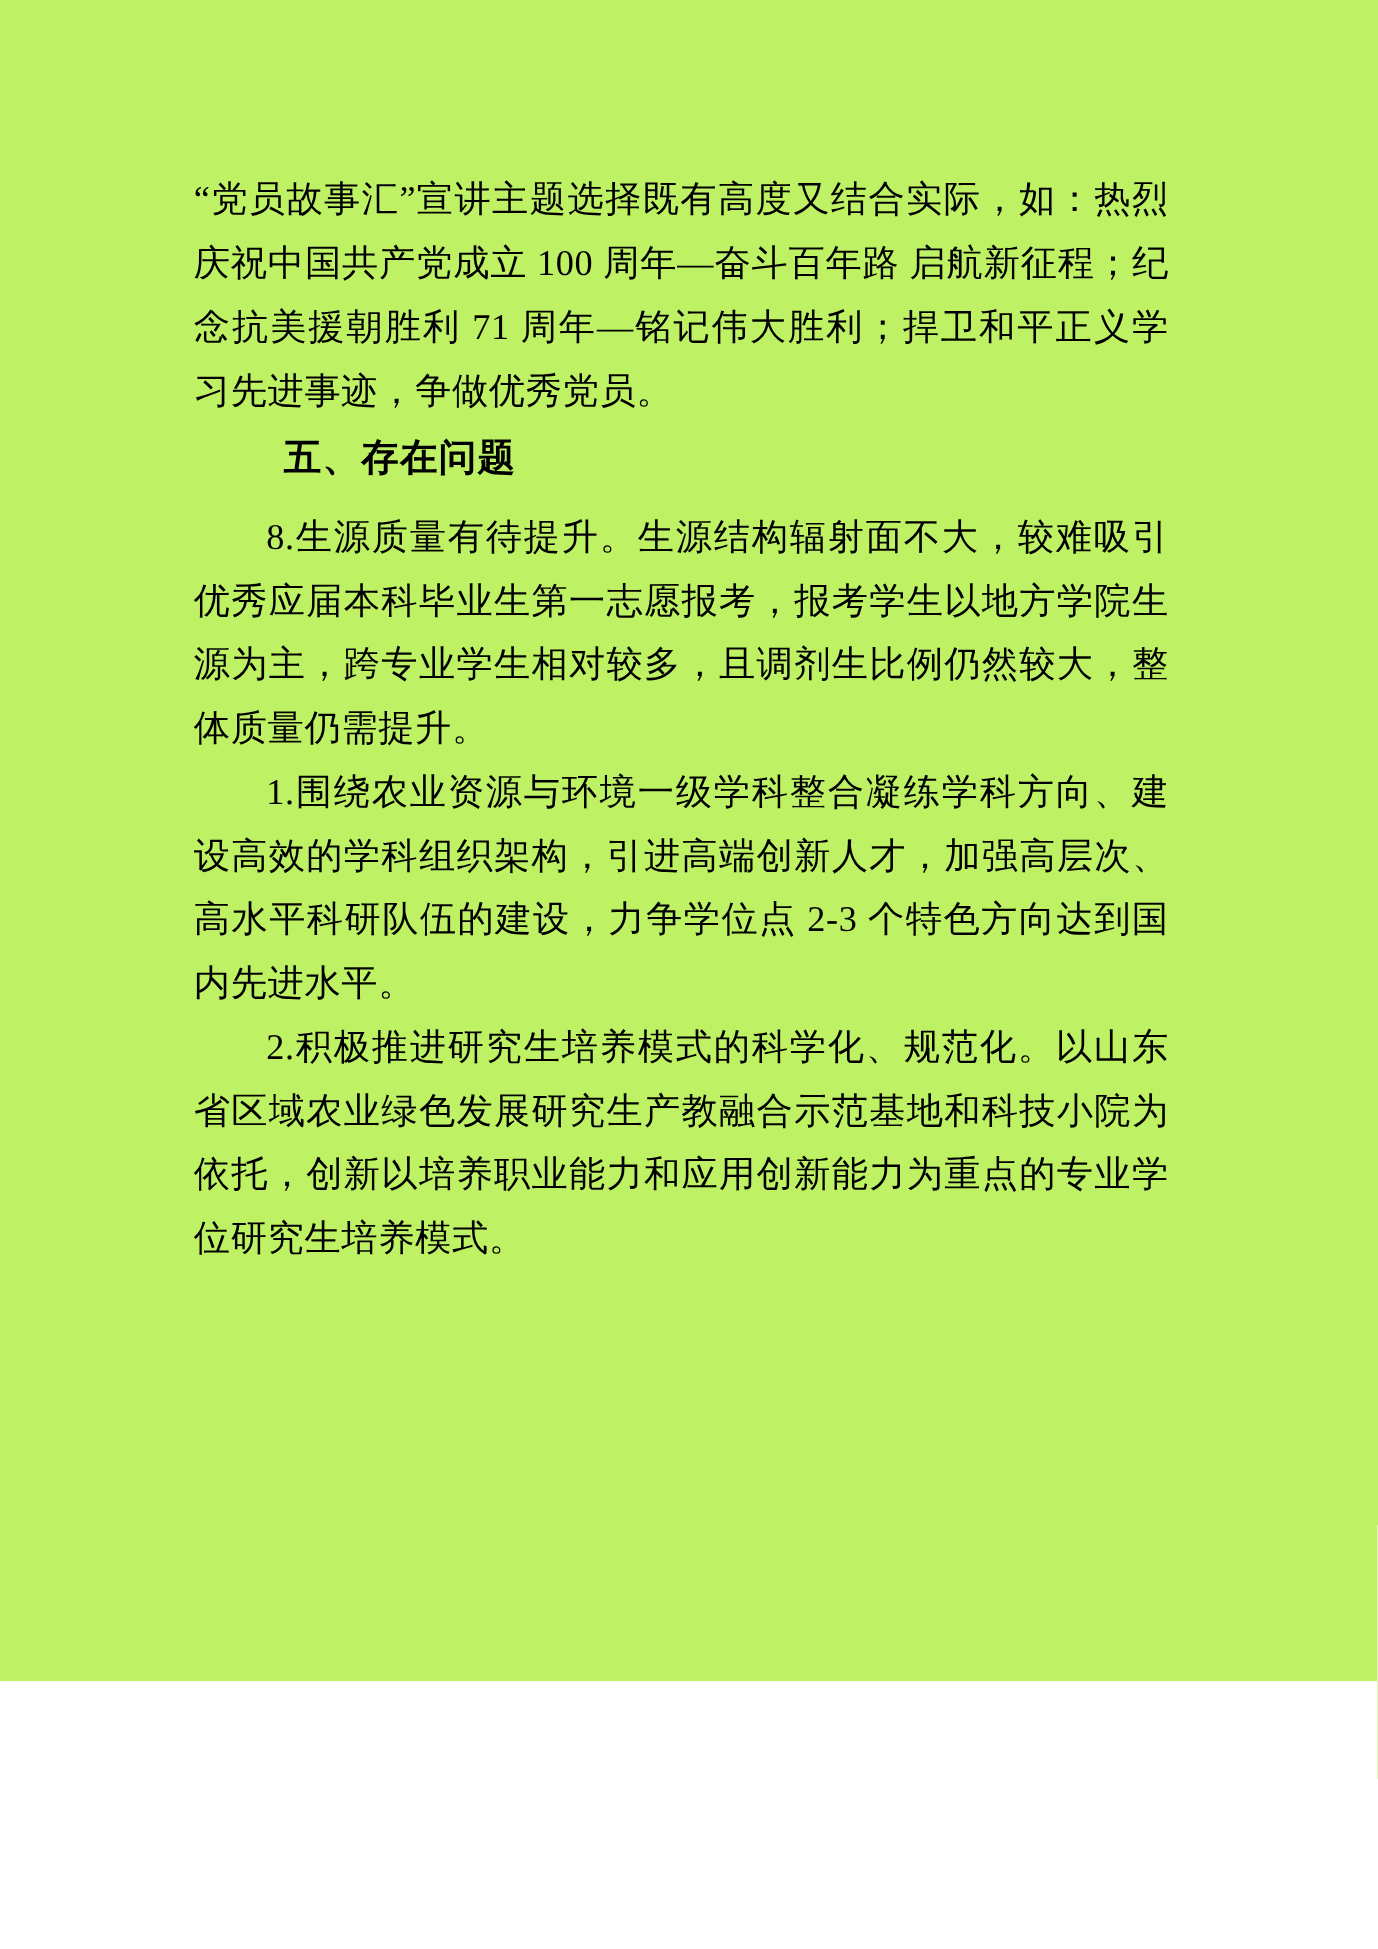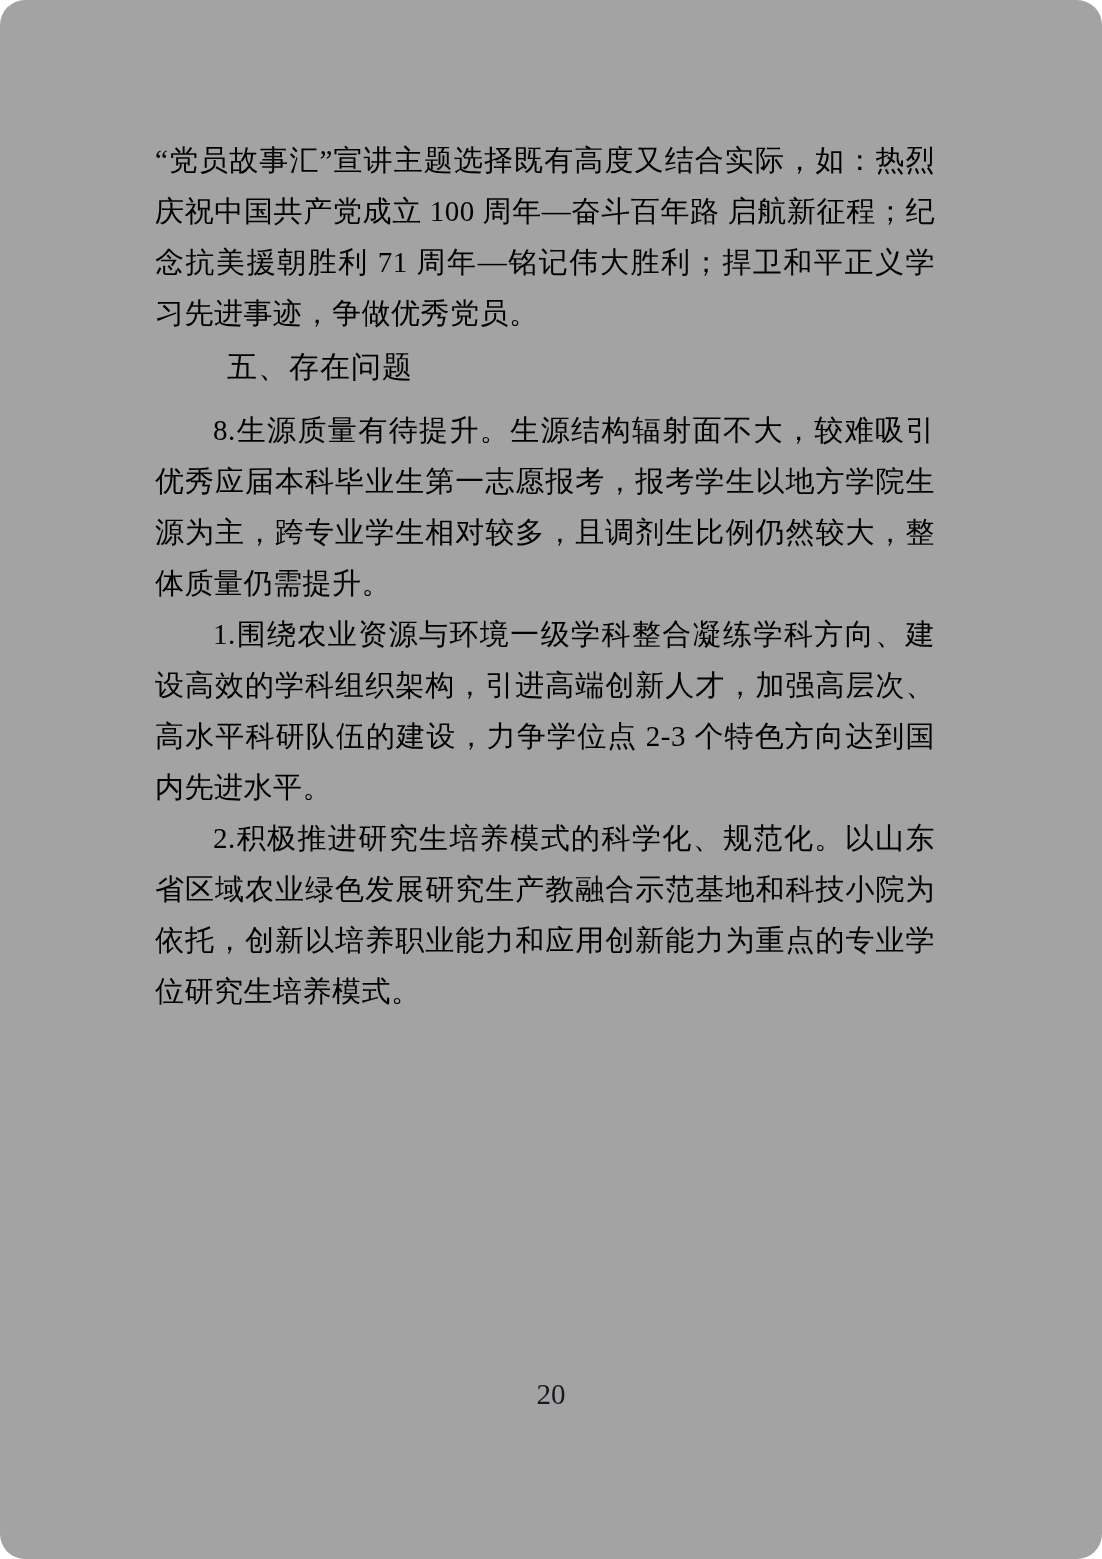--- a/index.html
+++ b/index.html
@@ -10,12 +10,11 @@
   .page {
     position: relative;
     width: 1102px;
-    height: 1559px;
-    background: #a3a3a3;
+    height: 1345px;
+    background: #bef264;
     color: #000000;
     font-family: "Liberation Serif", "DejaVu Serif", serif;
     overflow: hidden;
-    border-radius: 25px;
   }
   .content {
     position: absolute;

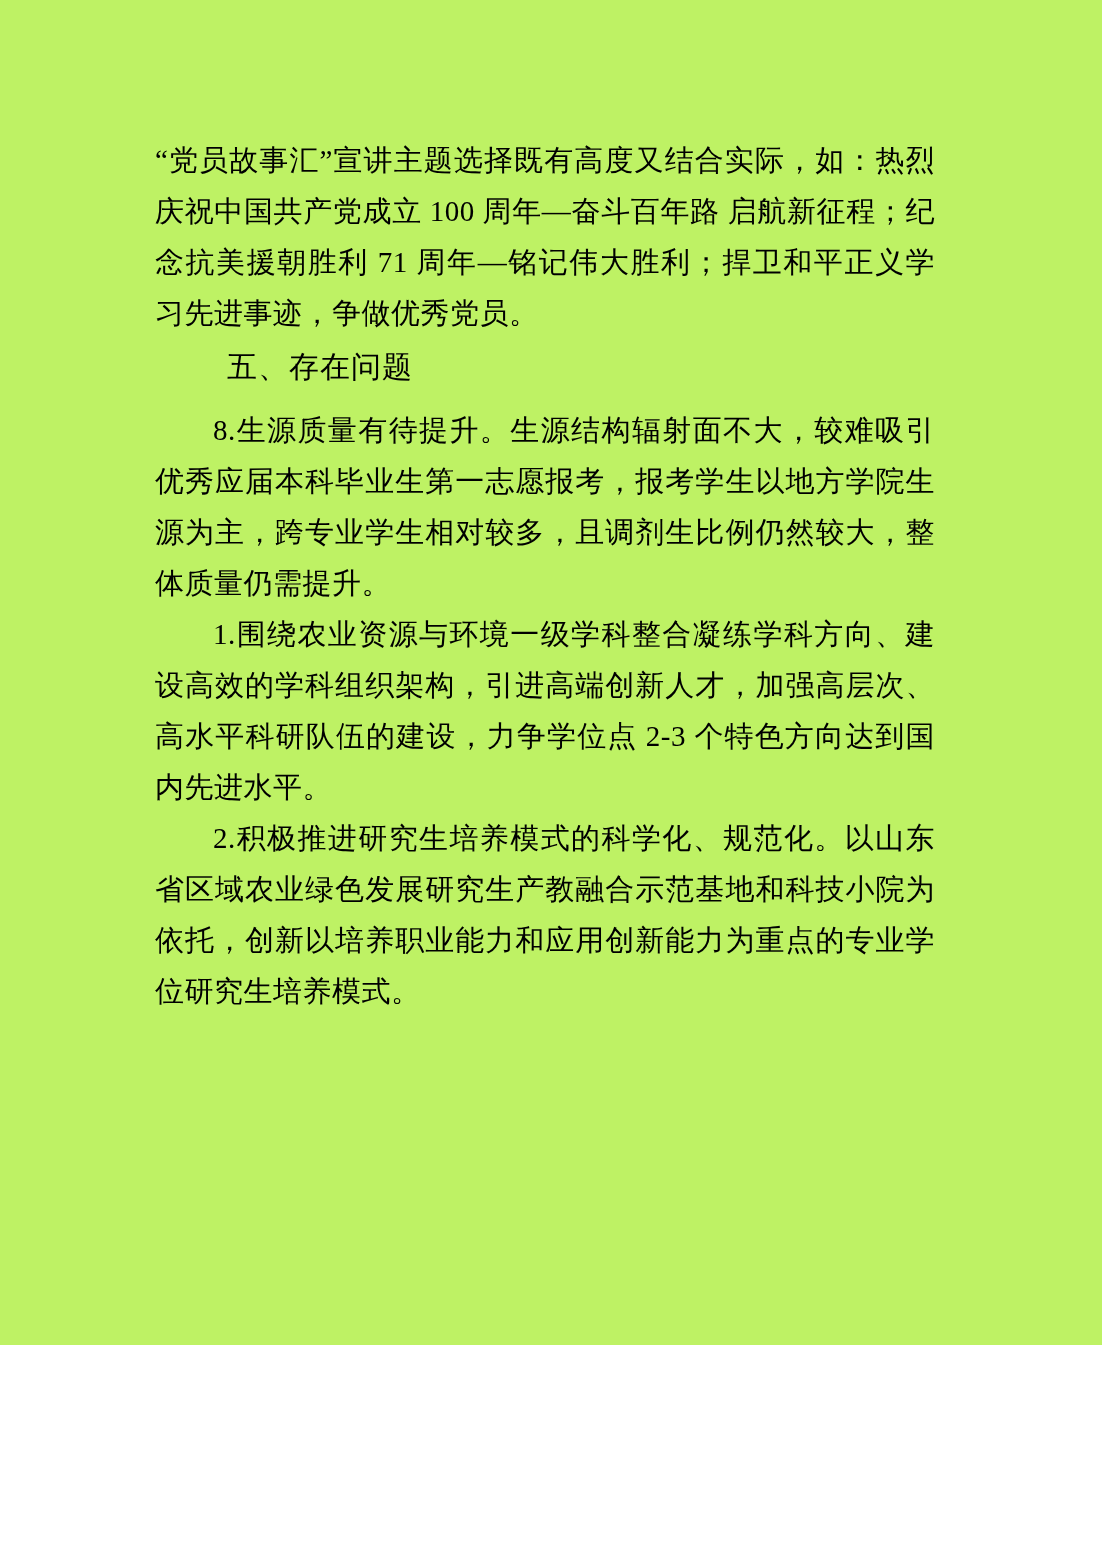--- a/index.html
+++ b/index.html
@@ -36,7 +36,7 @@
     margin: 2px 0 0 0;
     padding-left: 72px;
     font-family: "Liberation Sans", "DejaVu Sans", sans-serif;
-    font-weight: 400;
+    font-weight: 700;
     font-size: 30px;
     line-height: 51px;
     letter-spacing: 1px;

